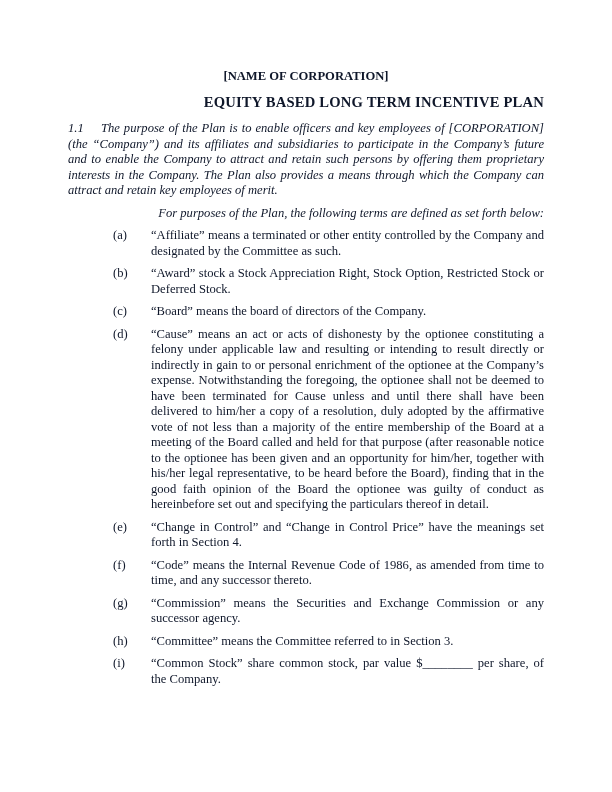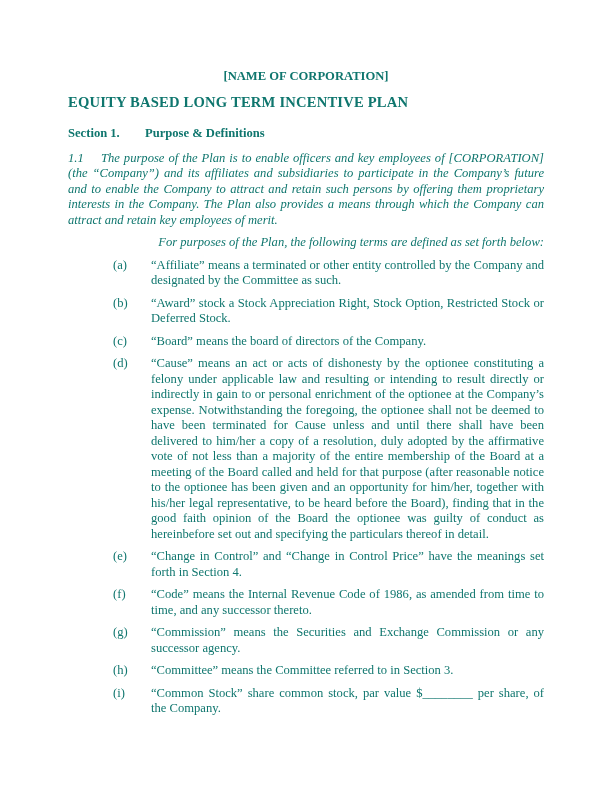--- a/index.html
+++ b/index.html
@@ -17,7 +17,7 @@
     font-family: "Liberation Serif", "DejaVu Serif", serif;
     font-size: 12.6px;
     line-height: 15.5px;
-    color: #0f766e;
+    color: #0f172a;
     overflow: hidden;
   }
   .title-top {

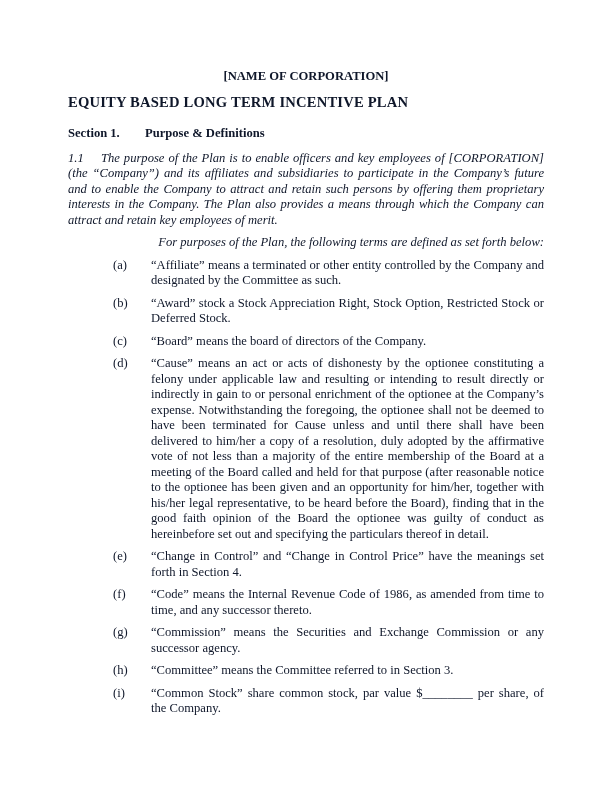--- a/index.html
+++ b/index.html
@@ -28,7 +28,7 @@
     margin: 0;
   }
   .title-main {
-    text-align: left;
+    text-align: right;
     font-weight: bold;
     font-size: 14.6px;
     line-height: 19px;

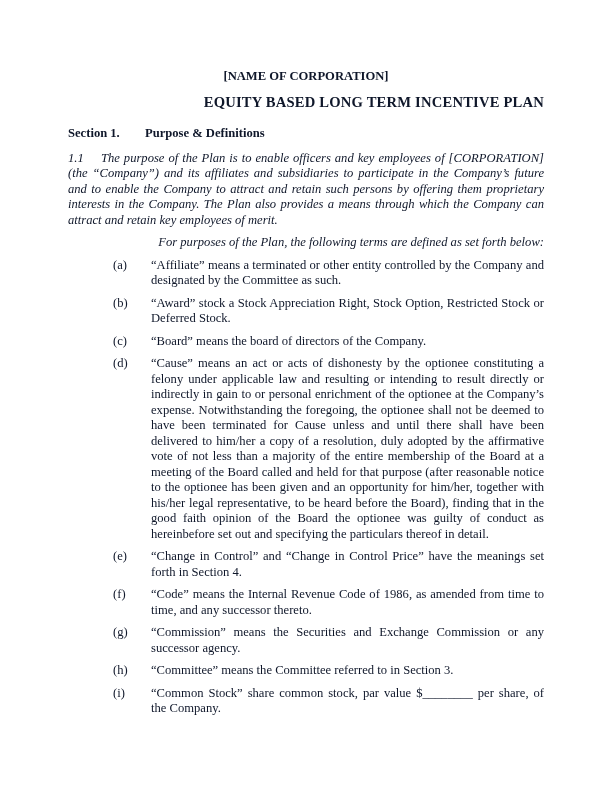--- a/index.html
+++ b/index.html
@@ -78,9 +78,6 @@
 
   <div class="title-main">EQUITY BASED LONG TERM INCENTIVE PLAN</div>
 
-  <div class="section-heading">
-    <span class="sec-num">Section 1.</span><span class="sec-title">Purpose &amp; Definitions</span>
-  </div>
 
   <p class="body-para">
     <span class="para-num">1.1</span><span>The purpose of the Plan is to enable officers and key employees of [CORPORATION] (the “Company”) and its affiliates and subsidiaries to participate in the Company’s future and to enable the Company to attract and retain such persons by offering them proprietary interests in the Company. The Plan also provides a means through which the Company can attract and retain key employees of merit.</span>

